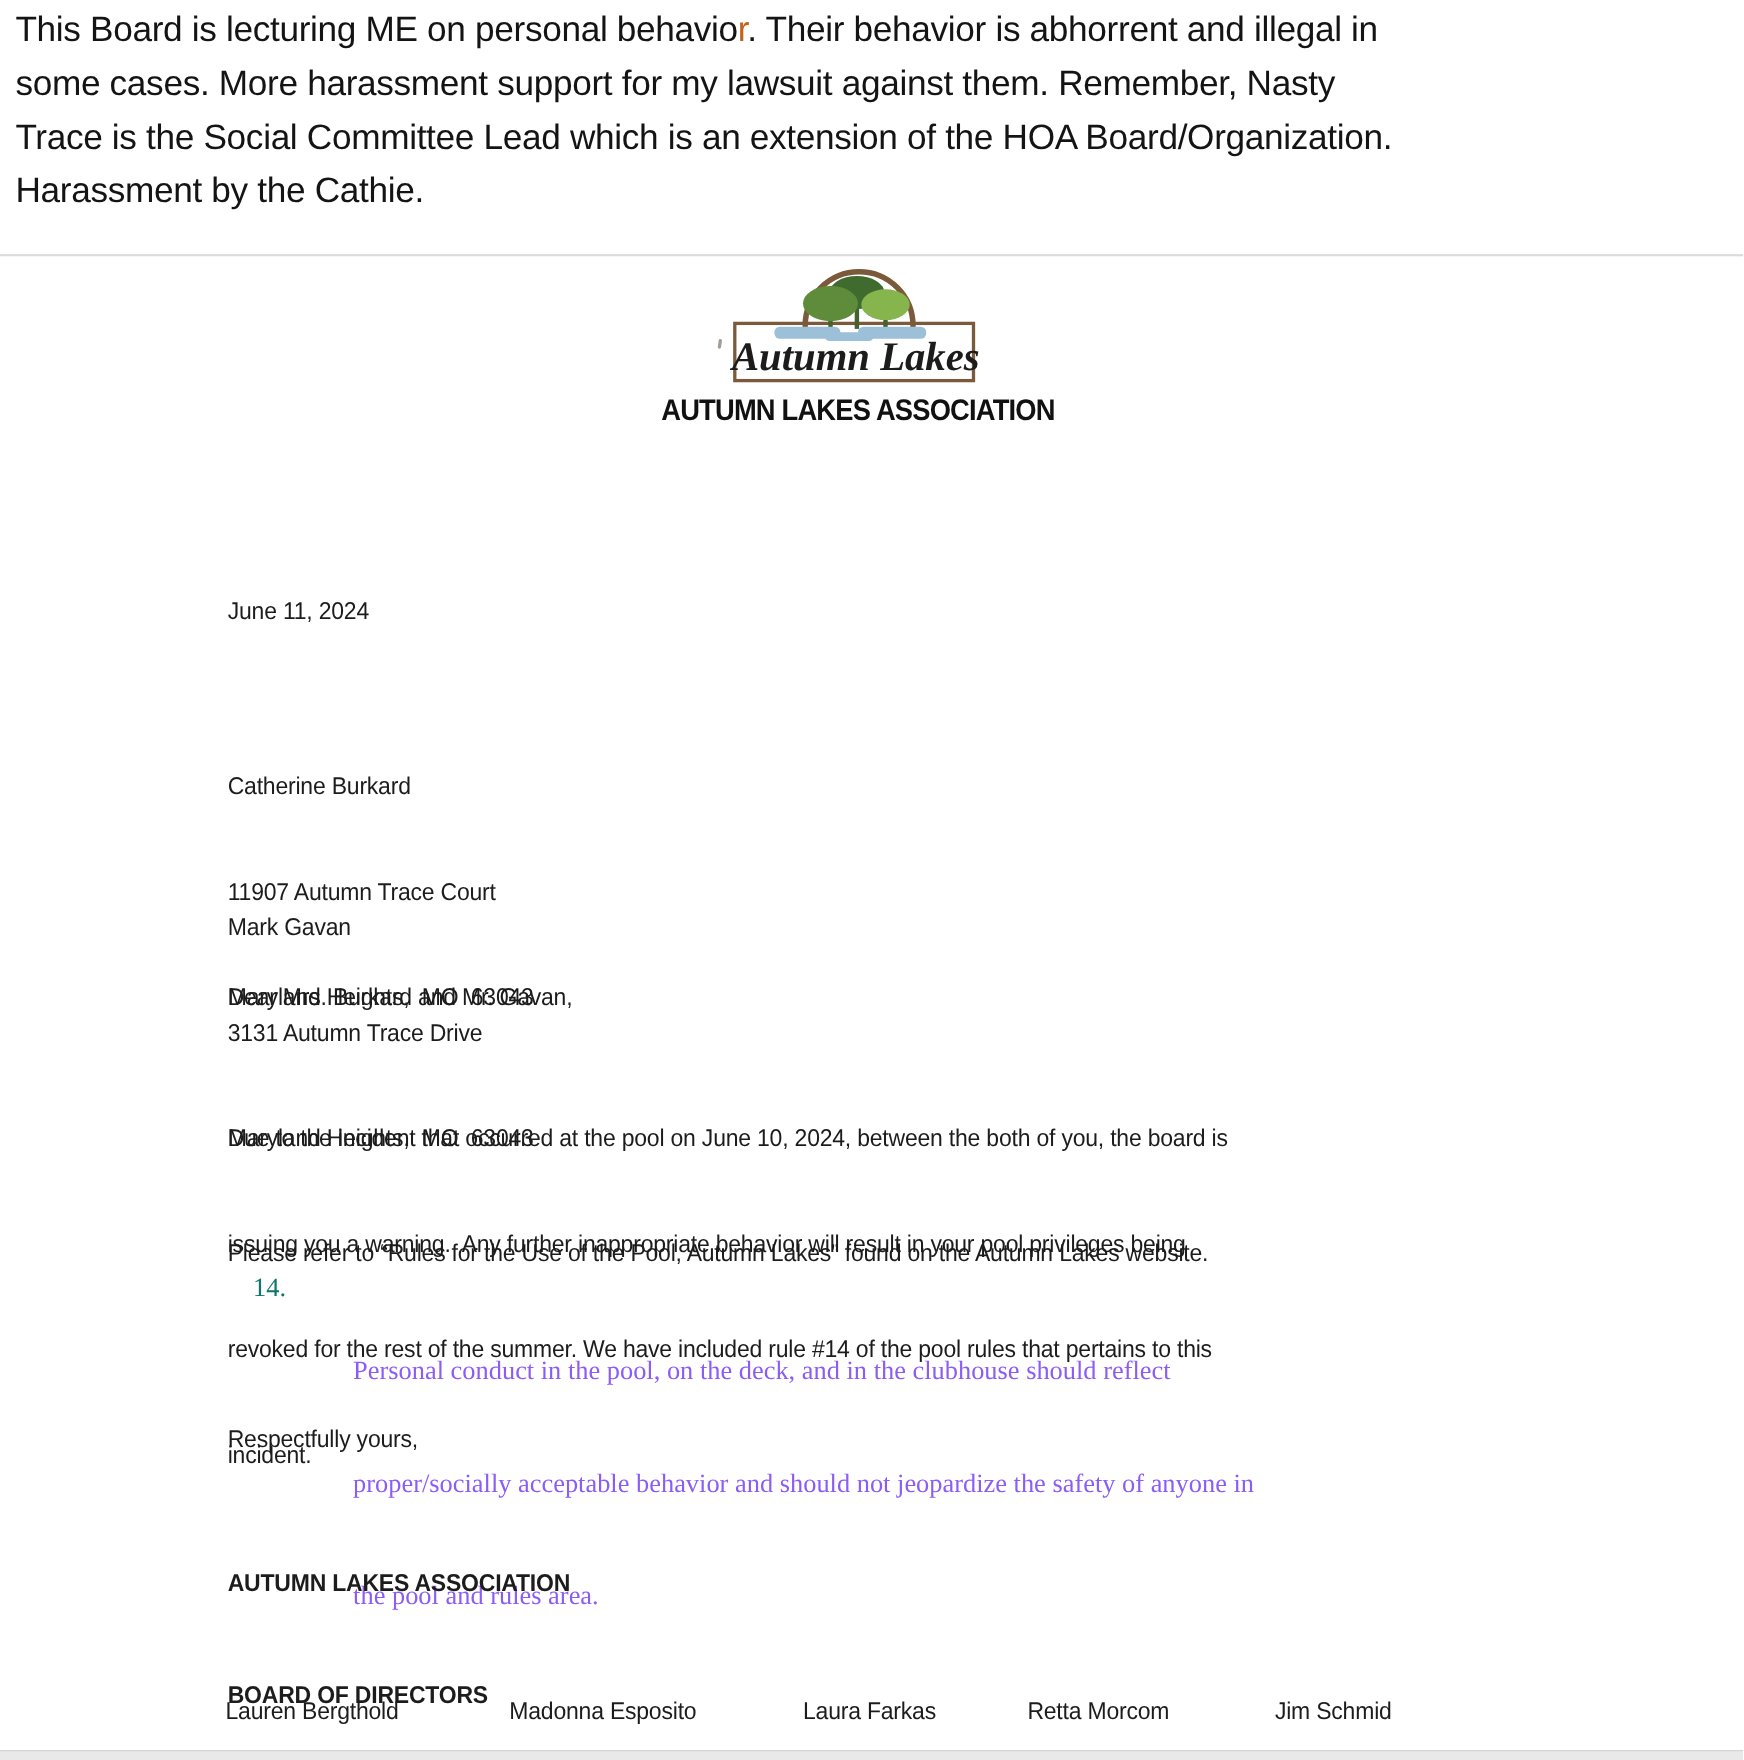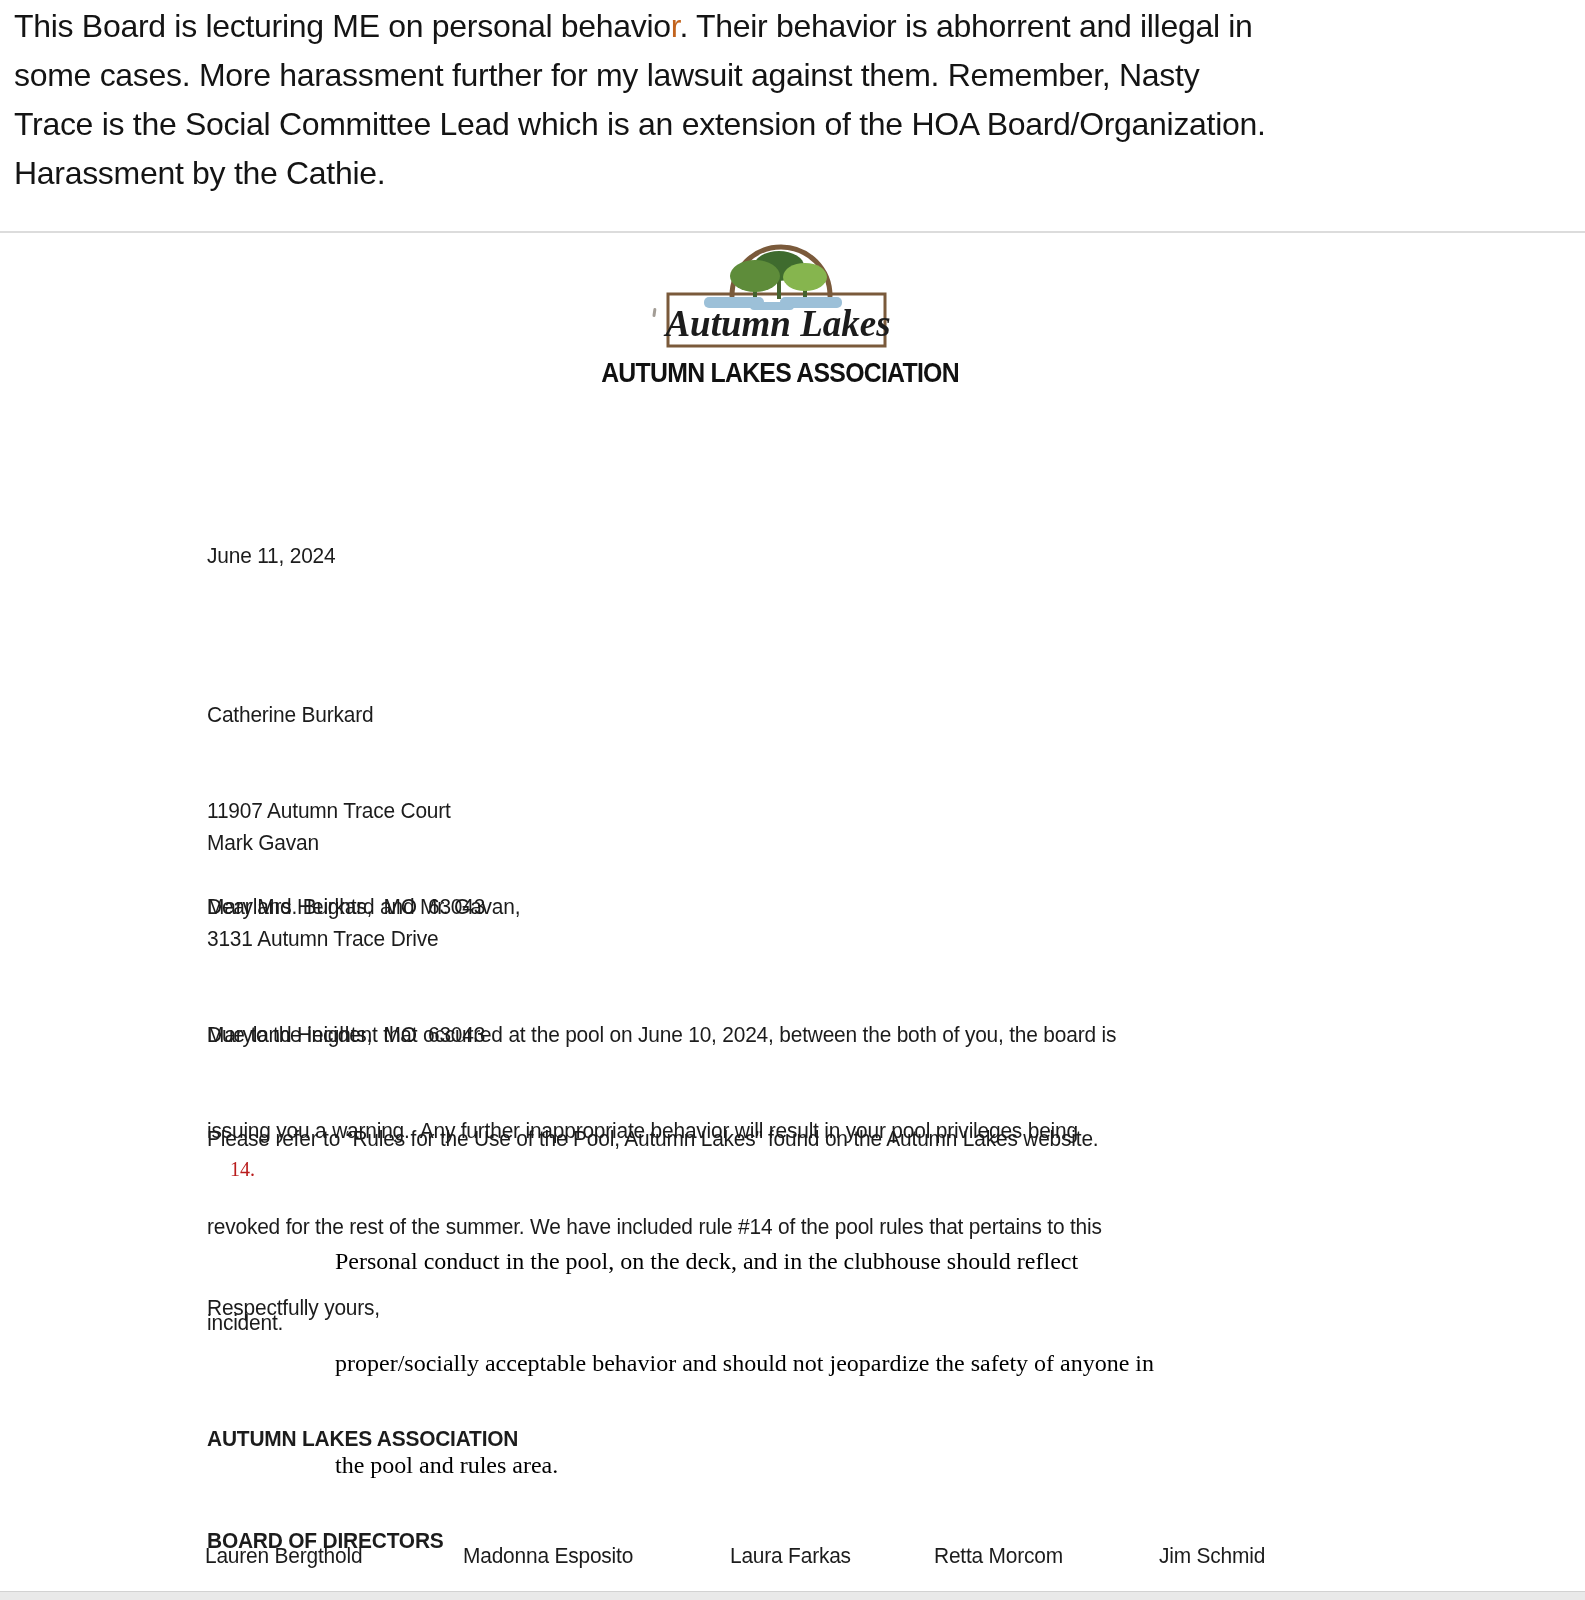--- a/index.html
+++ b/index.html
@@ -62,7 +62,7 @@
 
   <section class="annotation">
     <p class="ann-line"><span>This Board is lecturing ME on personal behavio</span><span class="ann-hl">r</span><span>. Their behavior is abhorrent and illegal in</span></p>
-    <p class="ann-line">some cases. More harassment further for my lawsuit against them. Remember, Nasty</p>
+    <p class="ann-line">some cases. More harassment support for my lawsuit against them. Remember, Nasty</p>
     <p class="ann-line">Trace is the Social Committee Lead which is an extension of the HOA Board/Organization.</p>
     <p class="ann-line">Harassment by the Cathie.</p>
   </section>

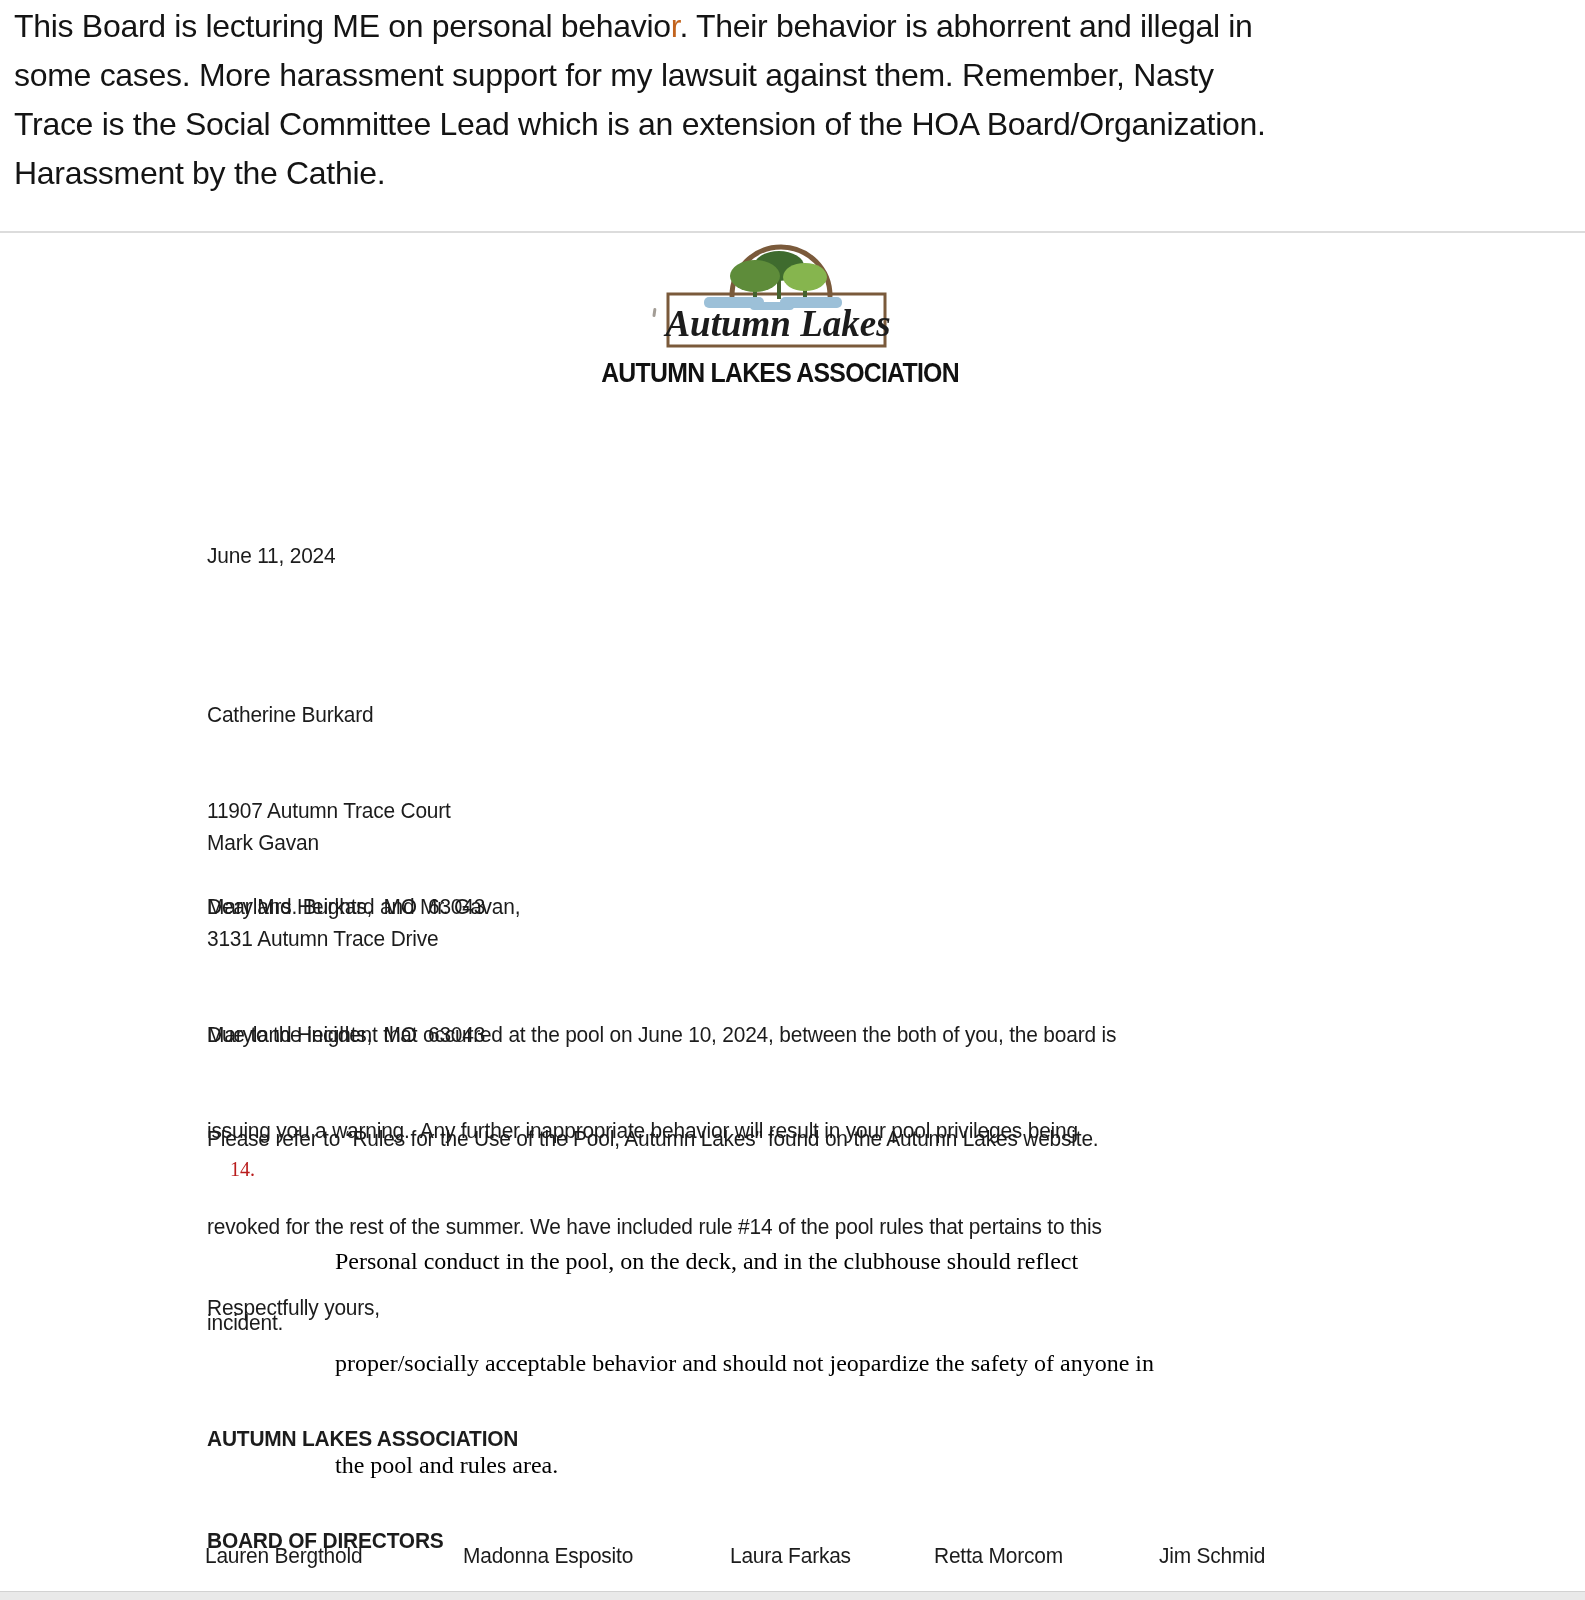--- a/index.html
+++ b/index.html
@@ -39,7 +39,7 @@
 
   
   .rule-num{position:absolute;left:230px;top:1158px;margin:0;
-            font-family:"Liberation Serif",serif;font-size:20px;color:#b91c1c;}
+            font-family:"Liberation Serif",serif;font-size:24px;color:#0f766e;}
   .rule-lines{position:absolute;left:317px;top:1158px;margin:18px;
               font-family:"Liberation Serif",serif;font-size:24px;line-height:34px;
               color:#000000;white-space:pre;}

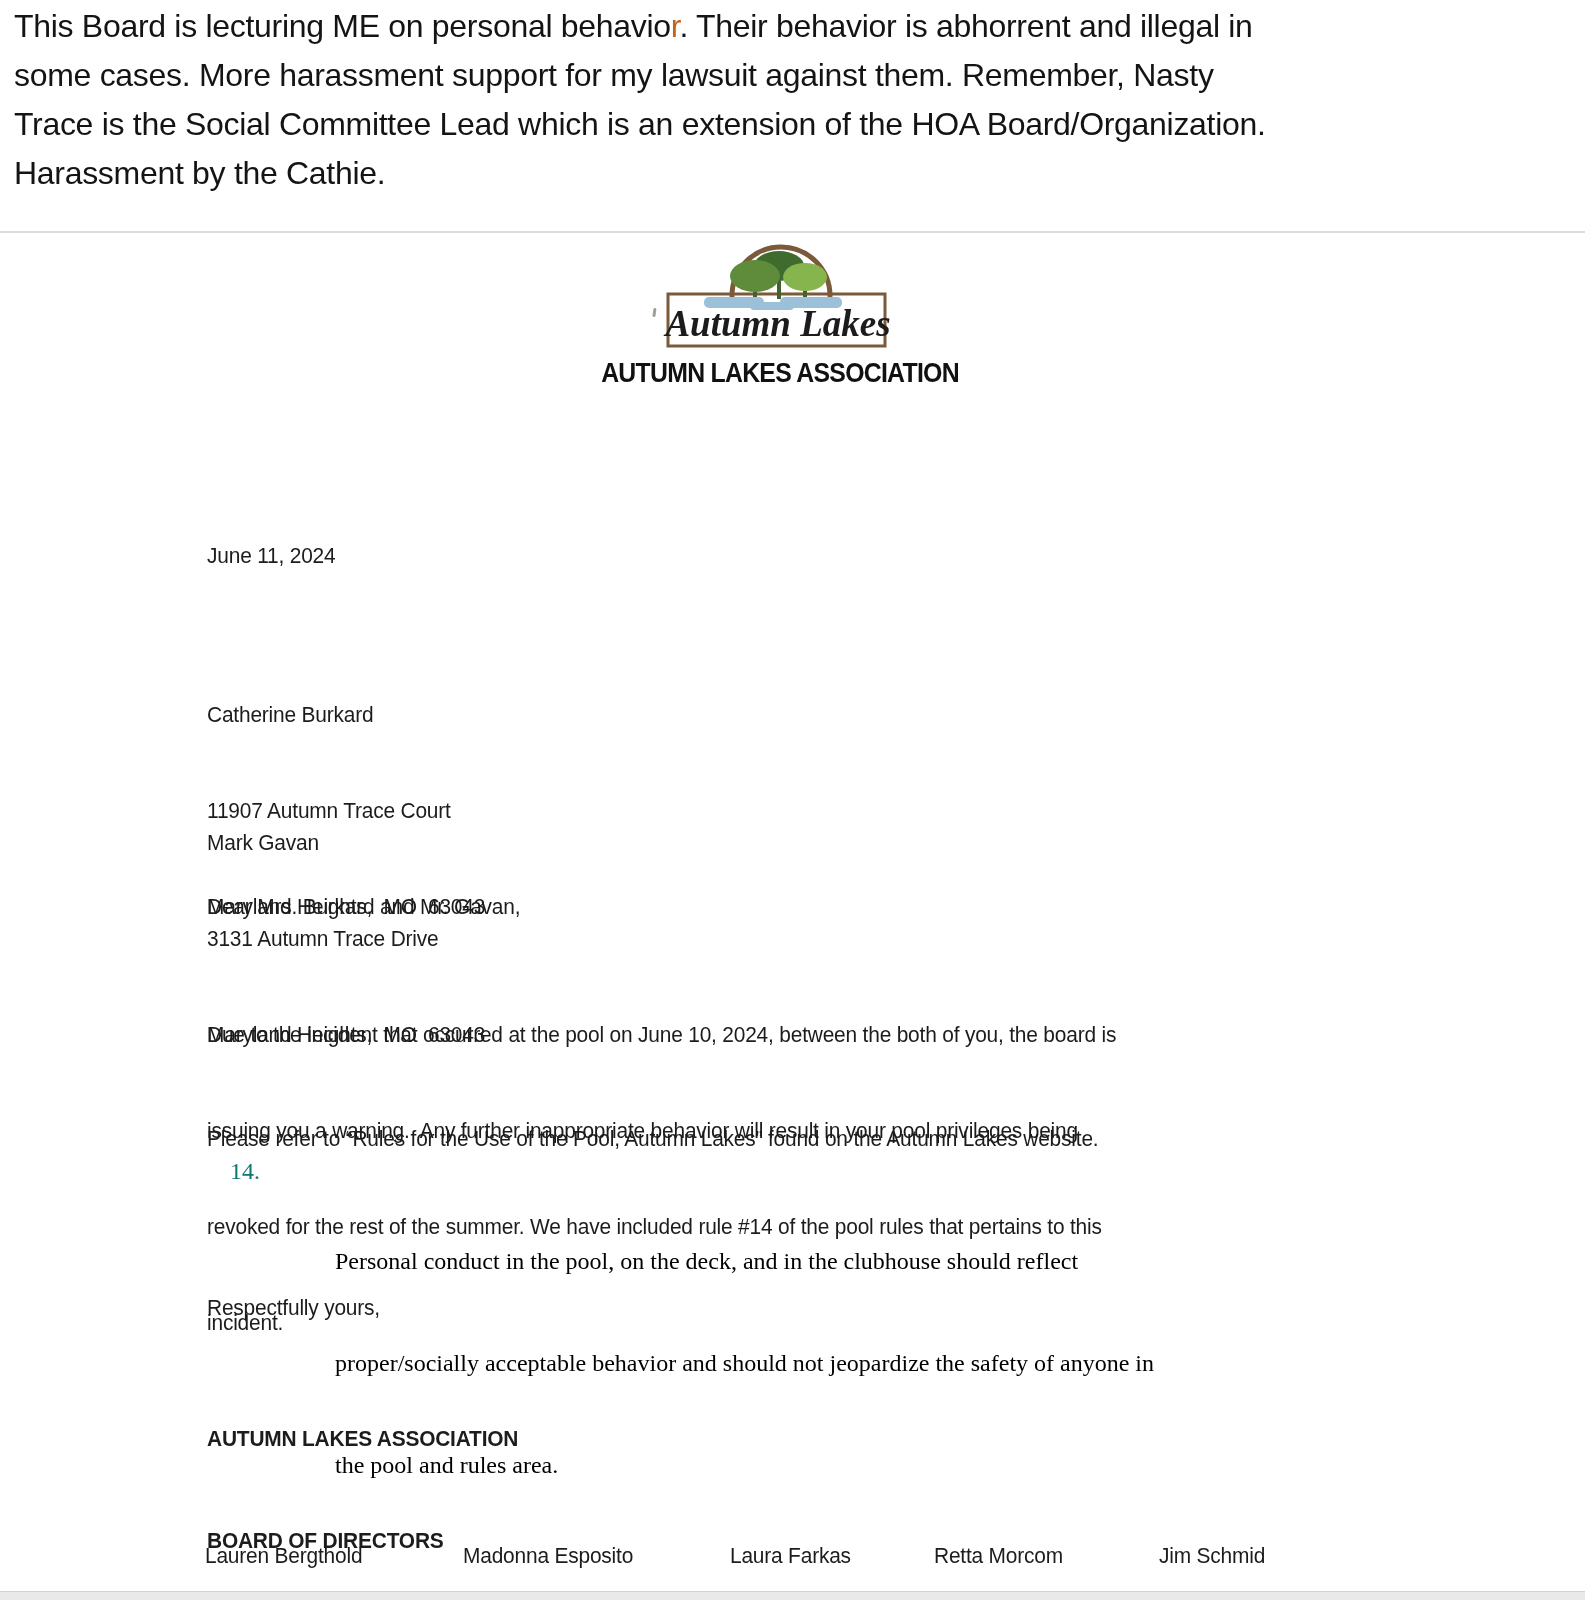--- a/index.html
+++ b/index.html
@@ -40,9 +40,9 @@
   
   .rule-num{position:absolute;left:230px;top:1158px;margin:0;
             font-family:"Liberation Serif",serif;font-size:24px;color:#0f766e;}
-  .rule-lines{position:absolute;left:317px;top:1158px;margin:18px;
+  .rule-lines{position:absolute;left:317px;top:1158px;margin:4px;
               font-family:"Liberation Serif",serif;font-size:24px;line-height:34px;
-              color:#000000;white-space:pre;}
+              color:#8b5cf6;white-space:pre;}
   .rule-lines p{margin:0;}
 
   

